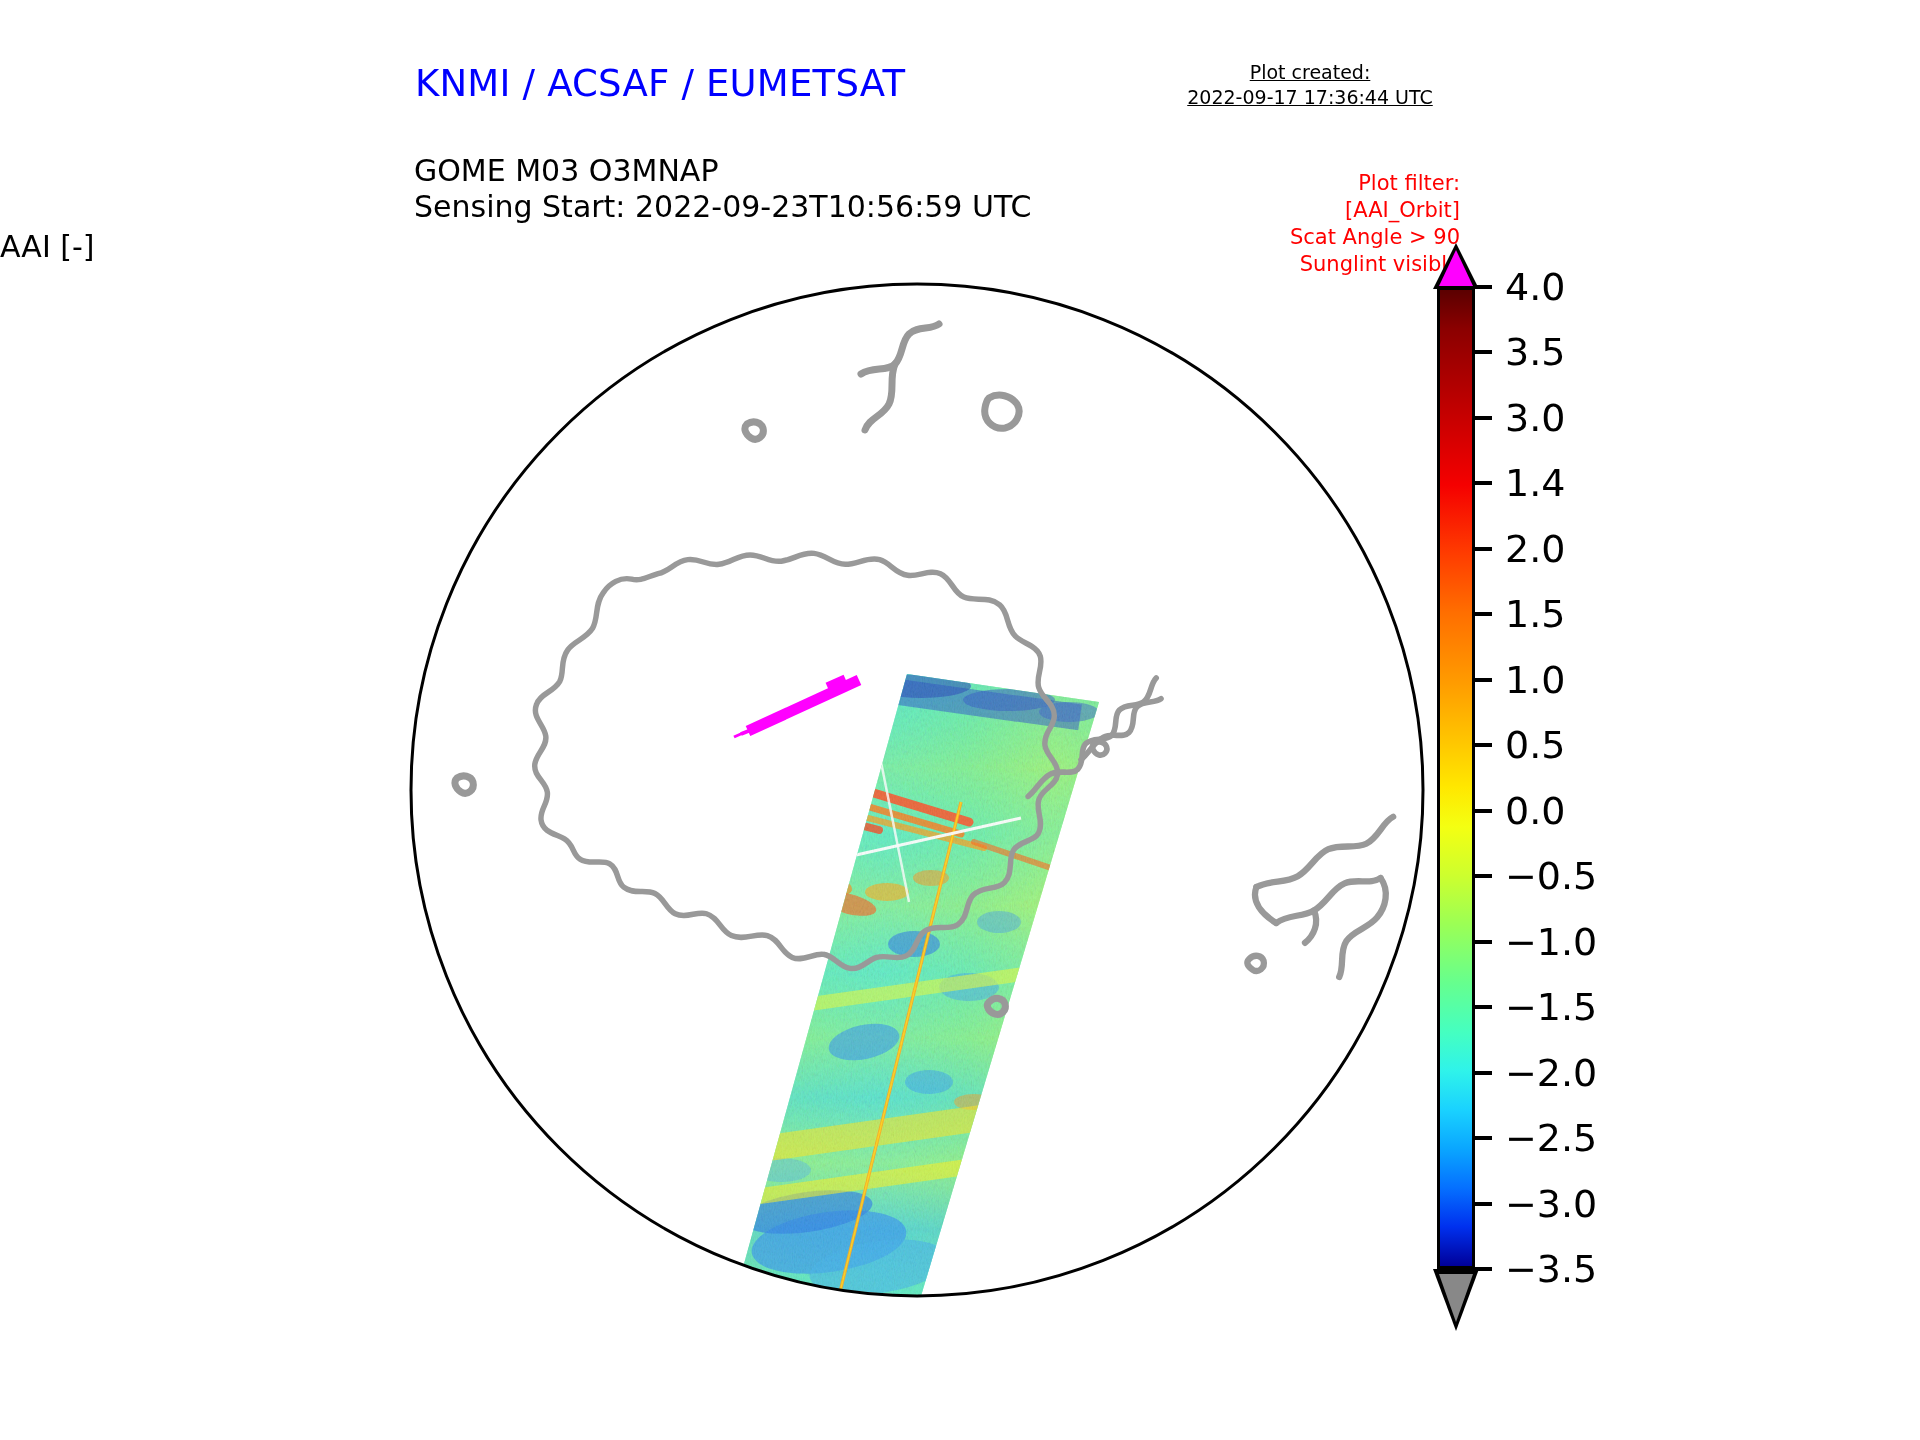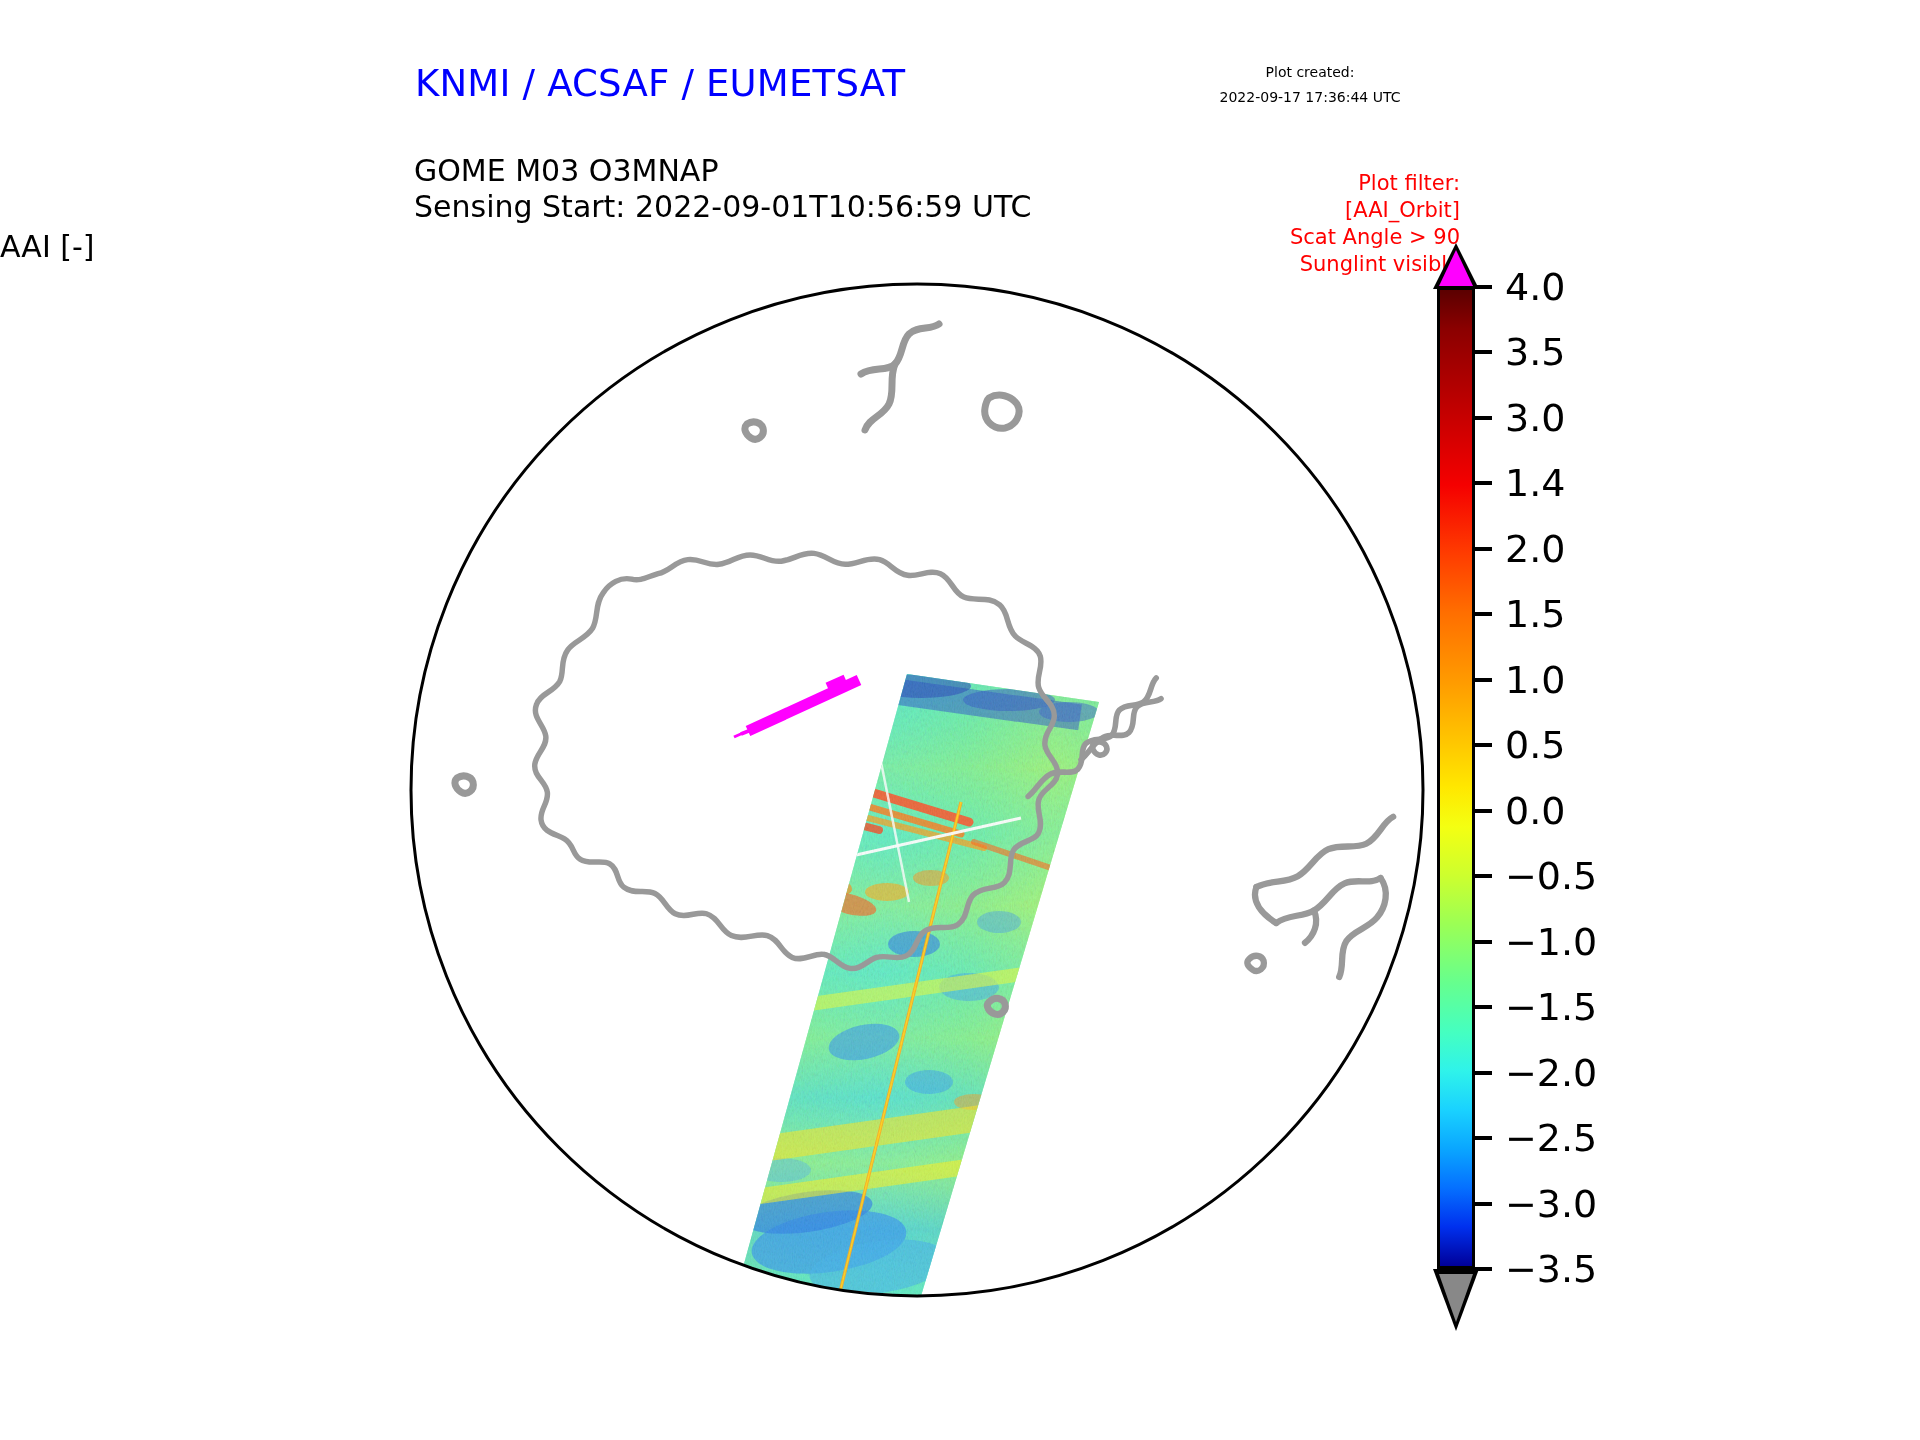--- a/index.html
+++ b/index.html
@@ -17,7 +17,7 @@
   }
   .hdr-created{
     position:absolute;left:1160px;top:60px;width:300px;
-    text-align:center;font-size:14px;line-height:25px;color:#000;
+    text-align:center;font-size:19px;line-height:25px;color:#000;text-decoration:underline;
   }
   .hdr-product{
     position:absolute;left:414px;top:141px;

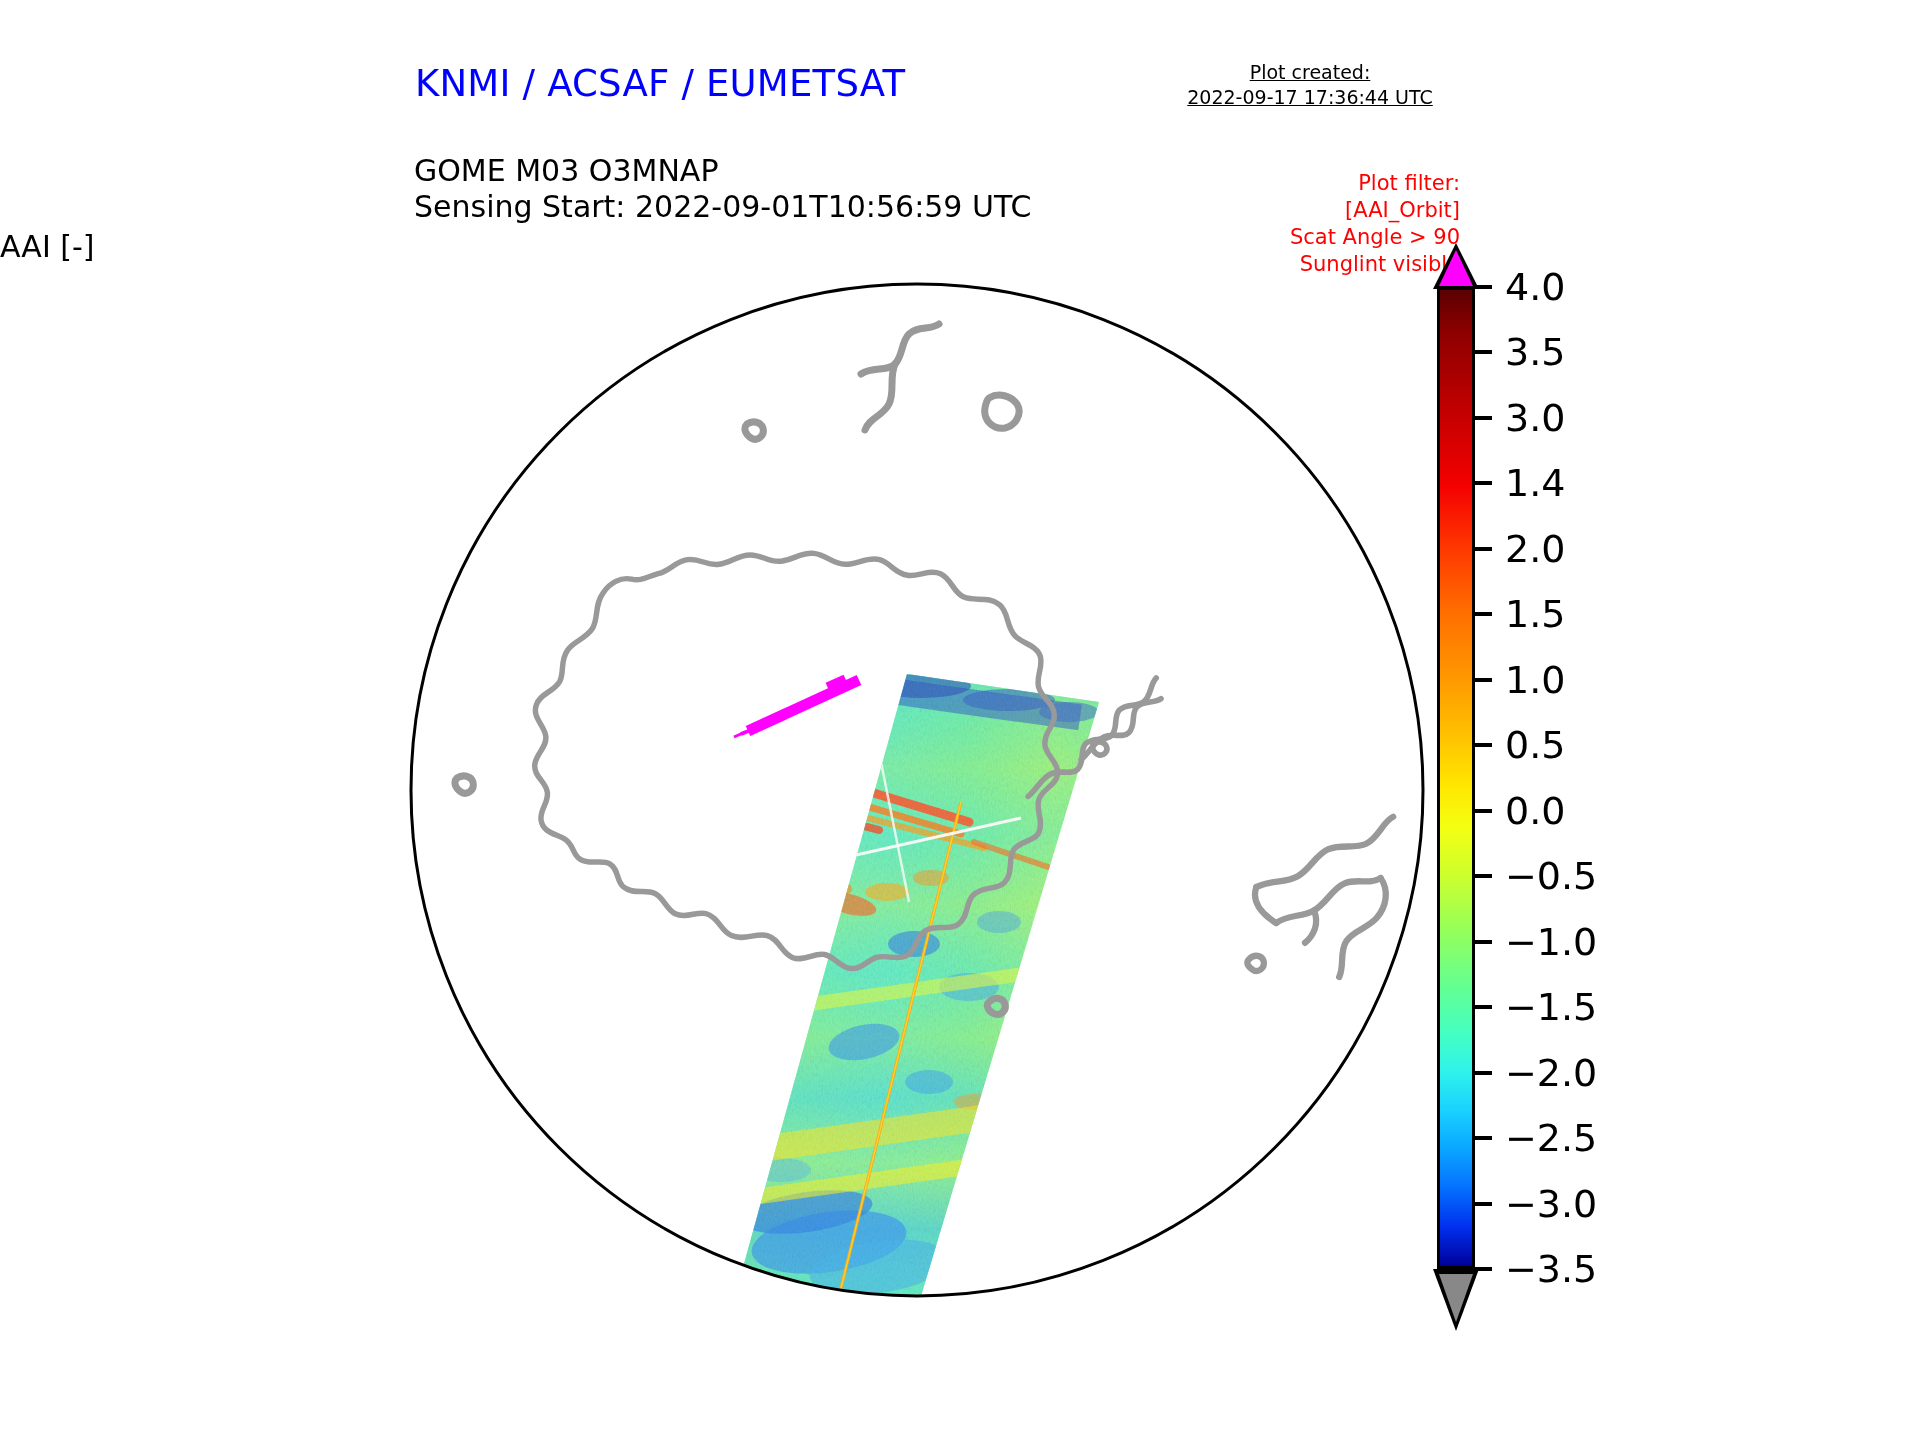--- a/index.html
+++ b/index.html
@@ -112,7 +112,7 @@
   </div>
 
   <div class="hdr-product">GOME M03 O3MNAP</div>
-  <div class="hdr-sensing">Sensing Start: 2022-09-01T10:56:59 UTC</div>
+  <div class="hdr-sensing">Sensing Start: 2022-09-23T10:56:59 UTC</div>
   <div class="hdr-varname">AAI [-]</div>
 
   <div class="hdr-filter">

